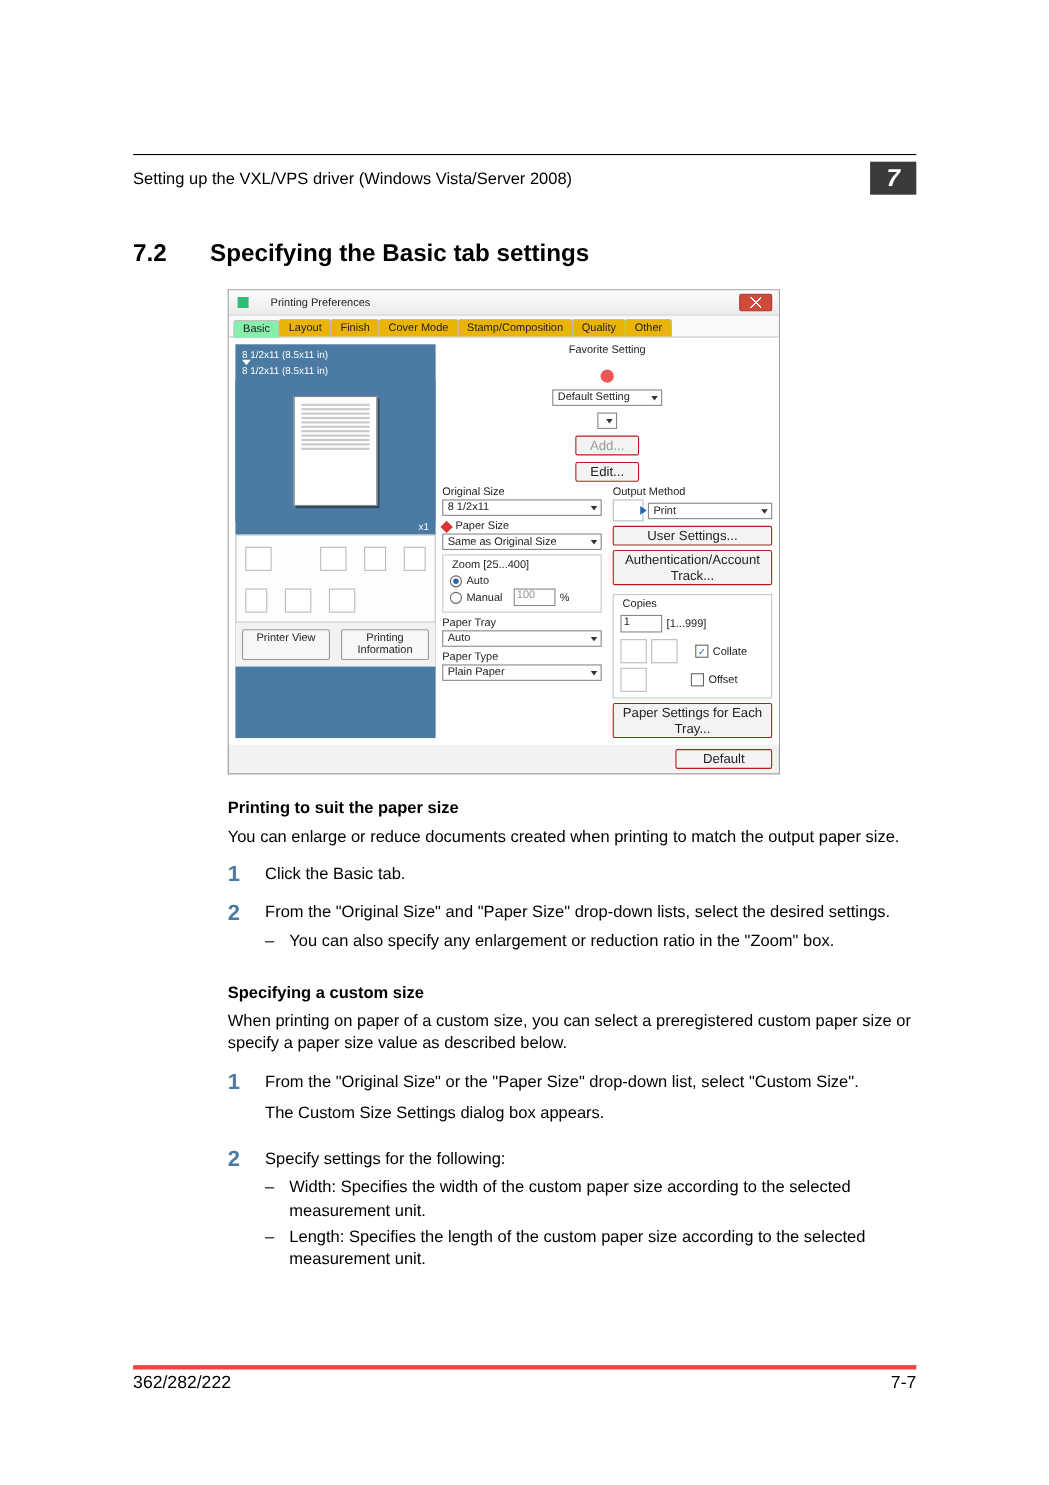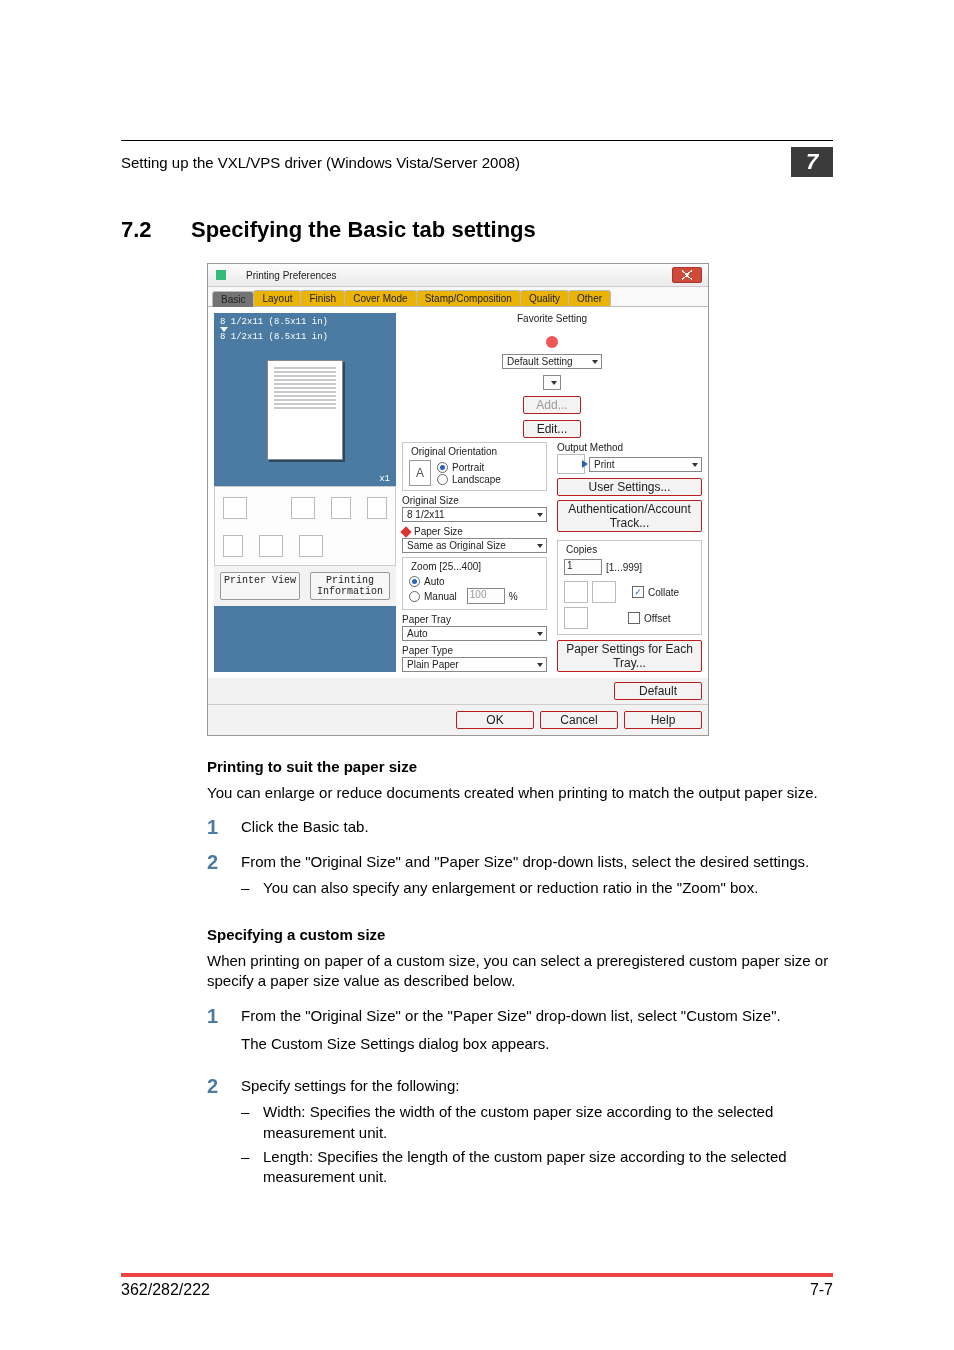--- a/index.html
+++ b/index.html
@@ -30,7 +30,7 @@
   .dlg-close:before{content:"";position:absolute;left:9px;top:2px;width:10px;height:10px;background:linear-gradient(45deg,transparent 45%,#fff 45%,#fff 55%,transparent 55%),linear-gradient(-45deg,transparent 45%,#fff 45%,#fff 55%,transparent 55%);}
   .tabs{display:flex;background:#f9f9f9;padding:3px 3px 0 4px;border-bottom:1px solid #bbb;}
   .tab{padding:2px 8px;border:1px solid #bbb;border-bottom:none;background:#eab308;margin-right:-1px;font-size:10px;border-radius:3px 3px 0 0;}
-  .tab.active{background:#737373;position:relative;top:1px;}
+  .tab.active{background:#86efac;position:relative;top:1px;}
   .dlg-body{background:#fff;padding:6px;display:flex;gap:6px;}
   .preview{width:182px;background:#4b7aa3;padding:0;display:flex;flex-direction:column;font-family:Liberation Mono, monospace;}
   .preview-top{padding:4px 6px;color:#fff;font-size:9px;}

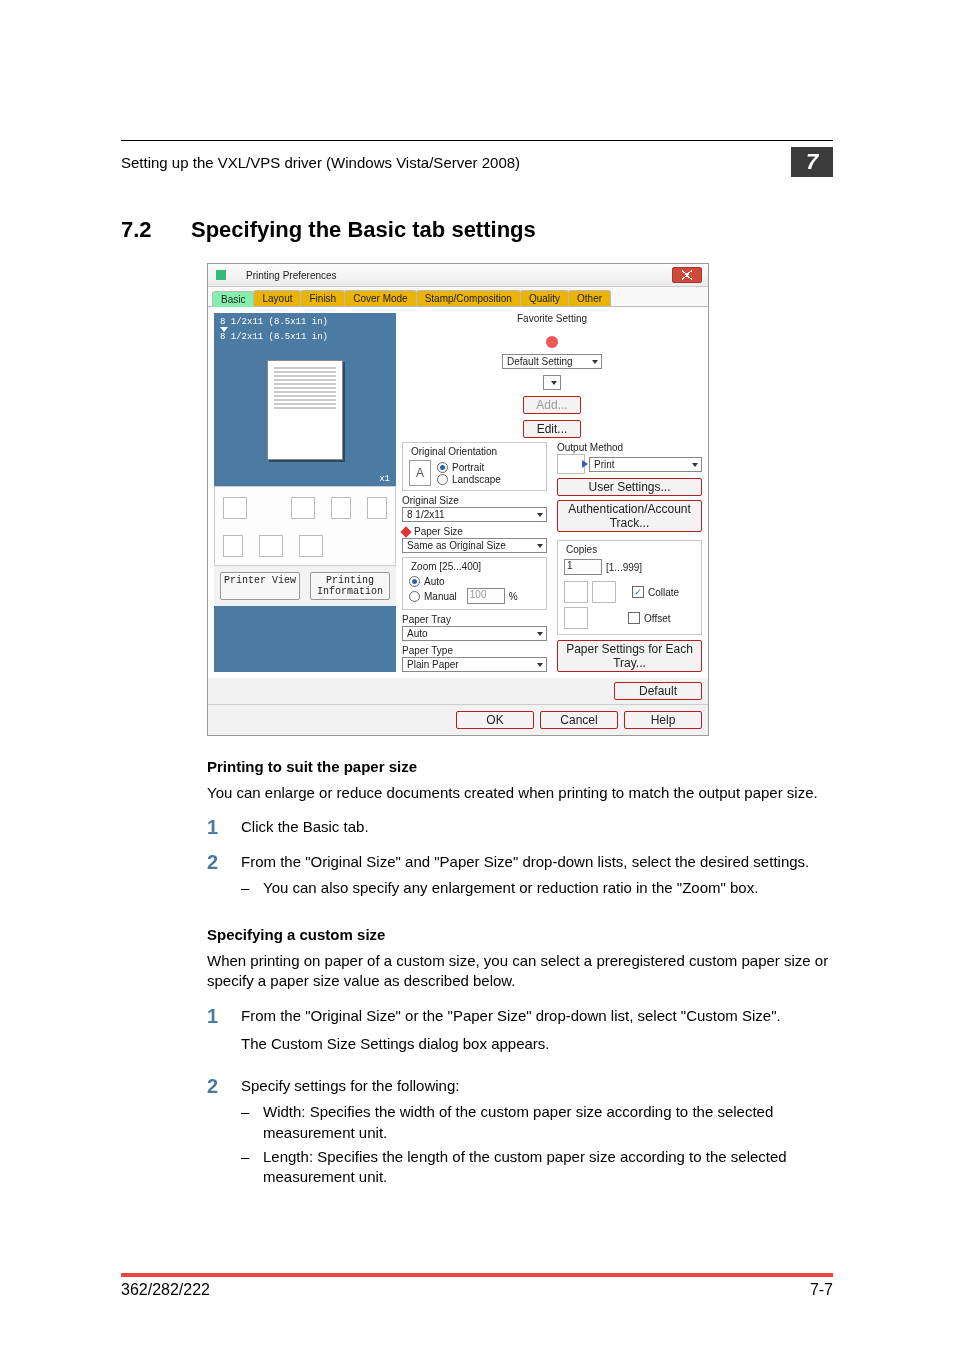--- a/index.html
+++ b/index.html
@@ -32,7 +32,7 @@
   .tab{padding:2px 8px;border:1px solid #bbb;border-bottom:none;background:#eab308;margin-right:-1px;font-size:10px;border-radius:3px 3px 0 0;}
   .tab.active{background:#86efac;position:relative;top:1px;}
   .dlg-body{background:#fff;padding:6px;display:flex;gap:6px;}
-  .preview{width:182px;background:#4b7aa3;padding:0;display:flex;flex-direction:column;font-family:Liberation Mono, monospace;}
+  .preview{width:182px;background:#4b7aa3;padding:0;display:flex;flex-direction:column;}
   .preview-top{padding:4px 6px;color:#fff;font-size:9px;}
   .preview-top .row{display:flex;align-items:center;gap:4px;}
   .preview-top .arrow{width:0;height:0;border-left:4px solid transparent;border-right:4px solid transparent;border-top:5px solid #fff;}

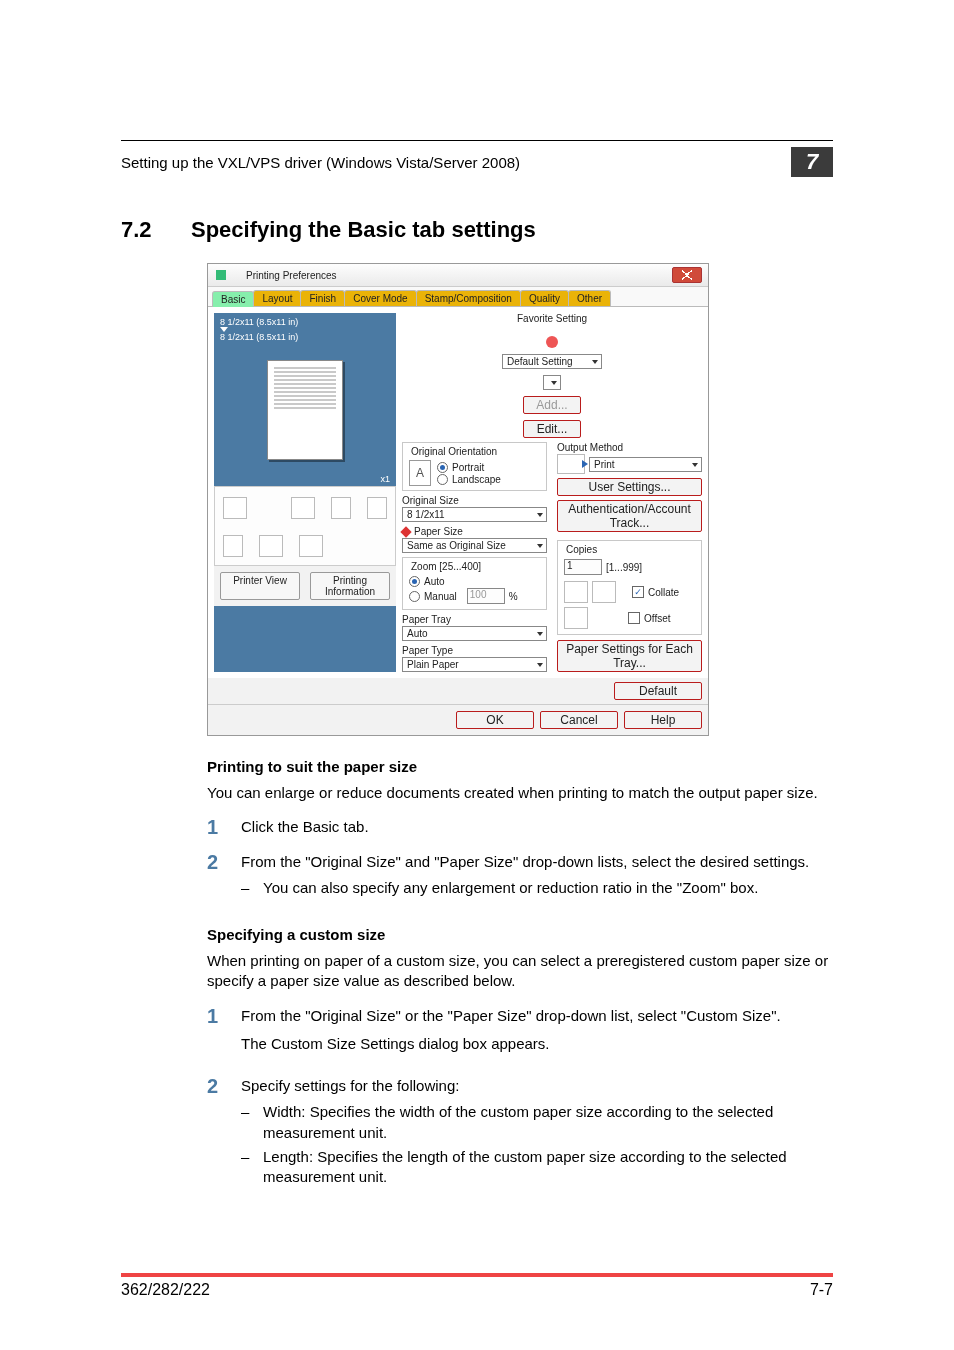--- a/index.html
+++ b/index.html
@@ -160,22 +160,6 @@
 
           <div class="cols">
             <div class="col">
-              <div class="fieldset">
-                <div class="leg">Original Orientation</div>
-                <div style="display:flex;gap:6px;align-items:center;">
-                  <div class="aicon">A</div>
-                  <div>
-                    <div class="radiorow">
-                        <span class="radio sel"></span>
-                        <span>Portrait</span>
-                      </div>
-                    <div class="radiorow">
-                        <span class="radio"></span>
-                        <span>Landscape</span>
-                      </div>
-                  </div>
-                </div>
-              </div>
               <div class="field">
                 <span class="lbl">Original Size</span>
                 <span class="dd">8 1/2x11</span>

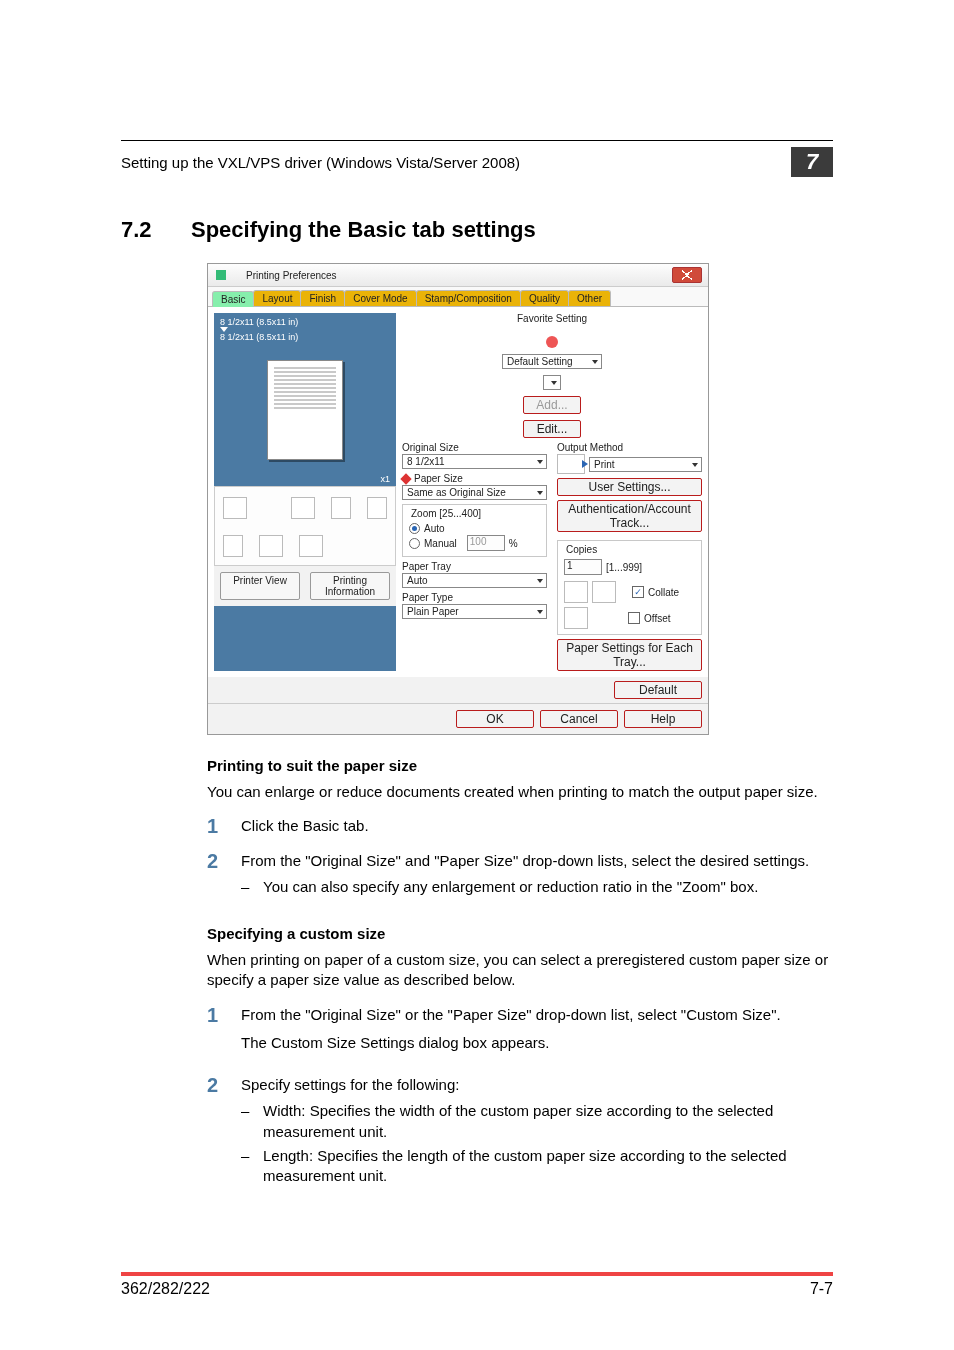--- a/index.html
+++ b/index.html
@@ -234,11 +234,6 @@
       <div class="bottom-btns">
         <span class="btn" style="min-width:70px;">Default</span>
       </div>
-      <div class="dlg-footer">
-        <span class="btn" style="min-width:60px;">OK</span>
-        <span class="btn" style="min-width:60px;">Cancel</span>
-        <span class="btn" style="min-width:60px;">Help</span>
-      </div>
     </div>
 
     <div class="h3">Printing to suit the paper size</div>

